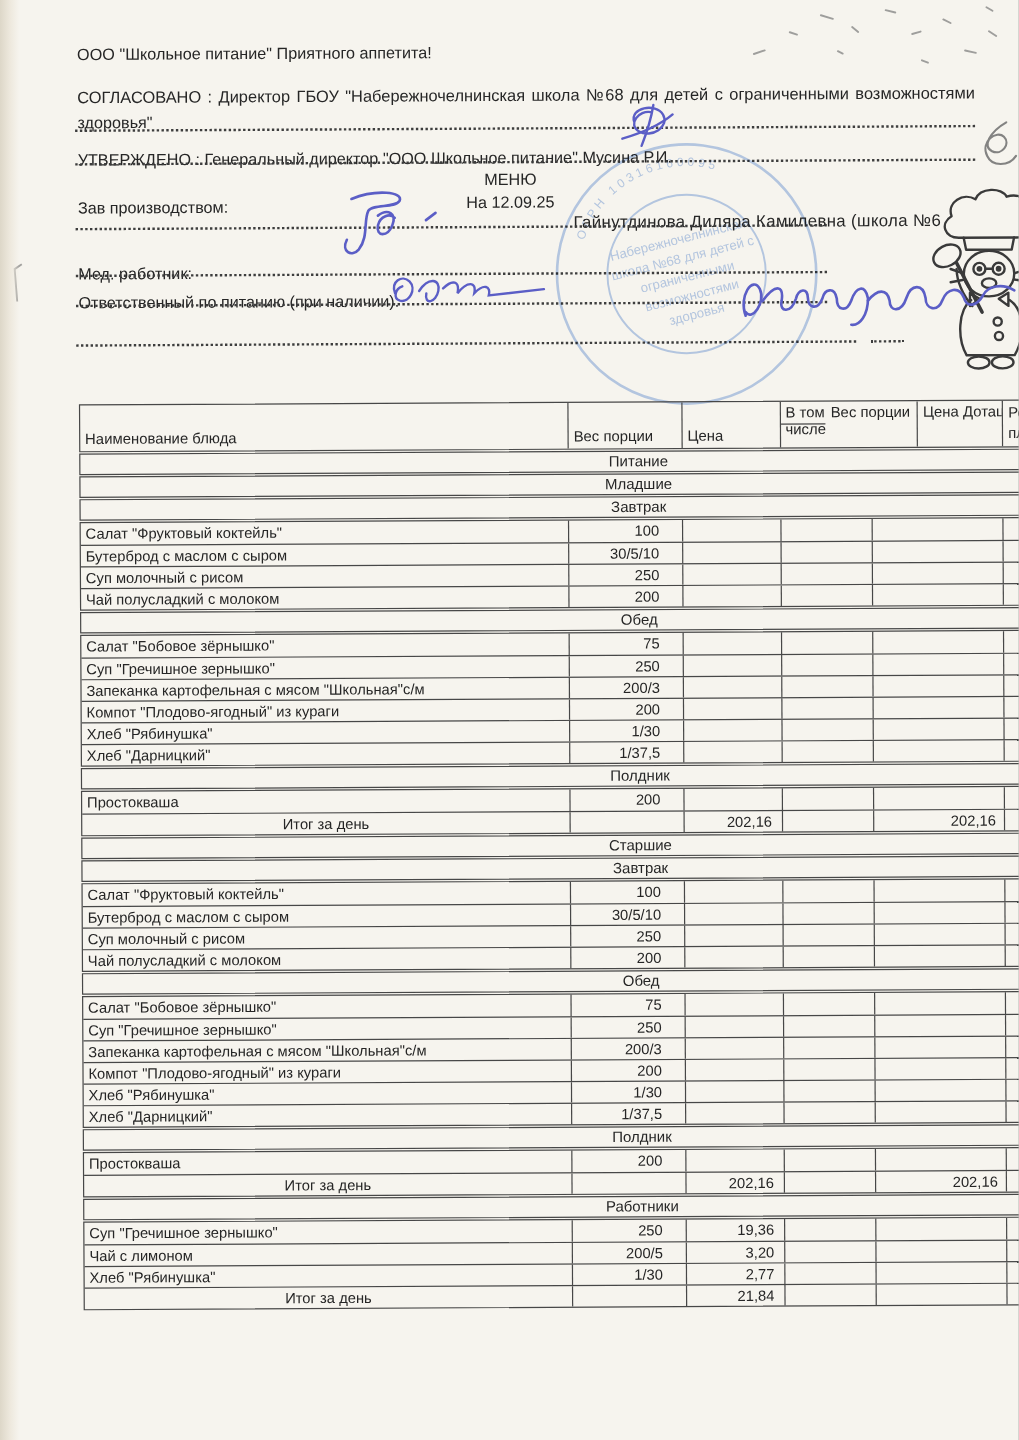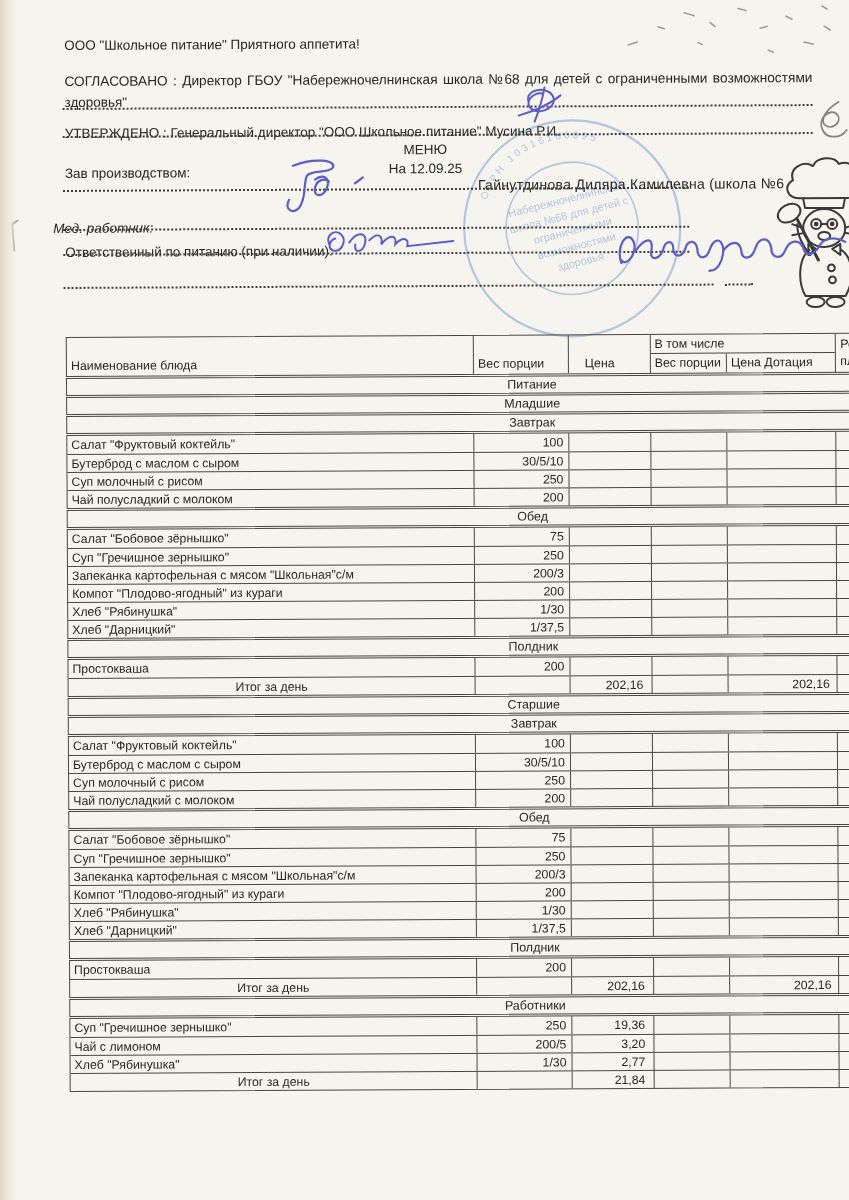--- a/index.html
+++ b/index.html
@@ -80,7 +80,7 @@
     <div class="t" style="left:477px;top:179px;font-size:14px;letter-spacing:.3px;">Гайнутдинова Диляра Камилевна (школа №6</div>
     <div class="dotted" style="left:62px;top:190px;width:626px;"></div>
 
-    <div class="t" style="left:52px;top:221px;font-style:italic;">Мед. работник:</div>
+    <div class="t" style="left:64px;top:221px;">Мед. работник:</div>
     <div class="dotted" style="left:62px;top:229px;width:626px;"></div>
 
     <div class="t" style="left:64px;top:245px;">Ответственный по питанию (при наличии):</div>

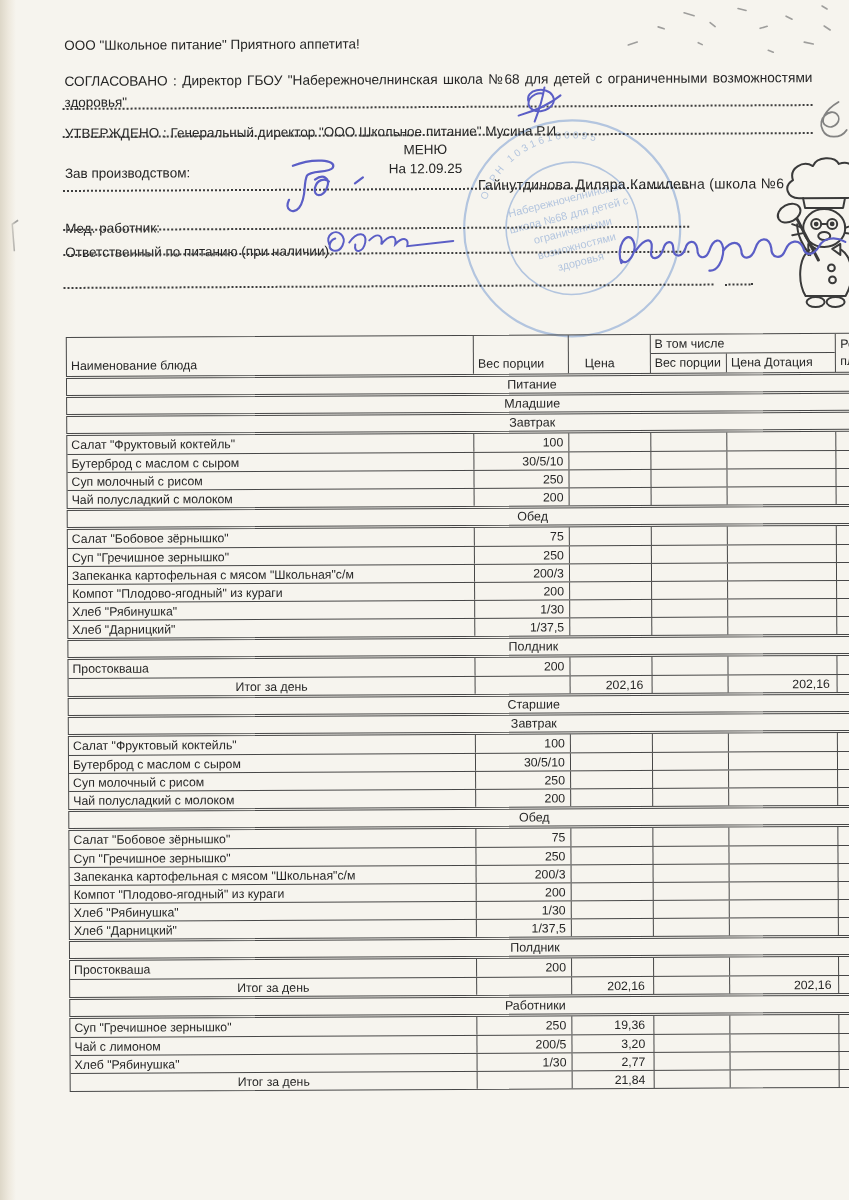--- a/index.html
+++ b/index.html
@@ -35,7 +35,7 @@
   .th1{width:407px;border-left:none;align-items:flex-end;padding:0 0 3px 4px;}
   .th2{width:95px;align-items:flex-end;padding:0 0 3px 4px;}
   .th3{width:82px;align-items:flex-end;padding:0 0 3px 16px;}
-  .thgroup{width:186px;display:flex;flex-direction:column;}
+  .thgroup{width:186px;display:flex;}
   .thg-top{height:19px;border-bottom:1px solid #474747;padding:2px 0 0 4px;box-sizing:border-box;}
   .thg-bottom{display:flex;flex:1;}
   .thg-p{width:76px;padding:2px 0 0 4px;box-sizing:border-box;overflow:hidden;}

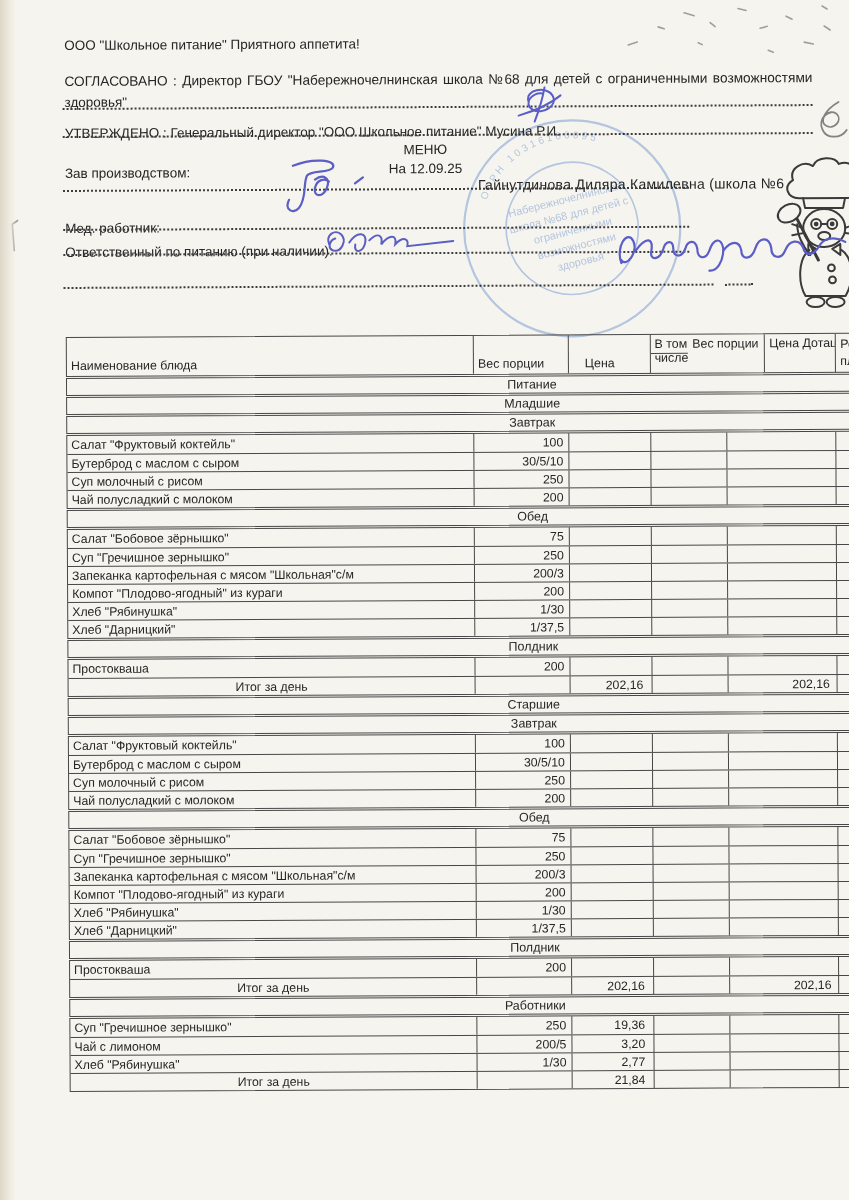--- a/index.html
+++ b/index.html
@@ -34,7 +34,7 @@
   .th{box-sizing:border-box;border-left:1px solid #474747;display:flex;overflow:hidden;}
   .th1{width:407px;border-left:none;align-items:flex-end;padding:0 0 3px 4px;}
   .th2{width:95px;align-items:flex-end;padding:0 0 3px 4px;}
-  .th3{width:82px;align-items:flex-end;padding:0 0 3px 16px;}
+  .th3{width:82px;align-items:flex-end;padding:0 0 3px 4px;}
   .thgroup{width:186px;display:flex;}
   .thg-top{height:19px;border-bottom:1px solid #474747;padding:2px 0 0 4px;box-sizing:border-box;}
   .thg-bottom{display:flex;flex:1;}

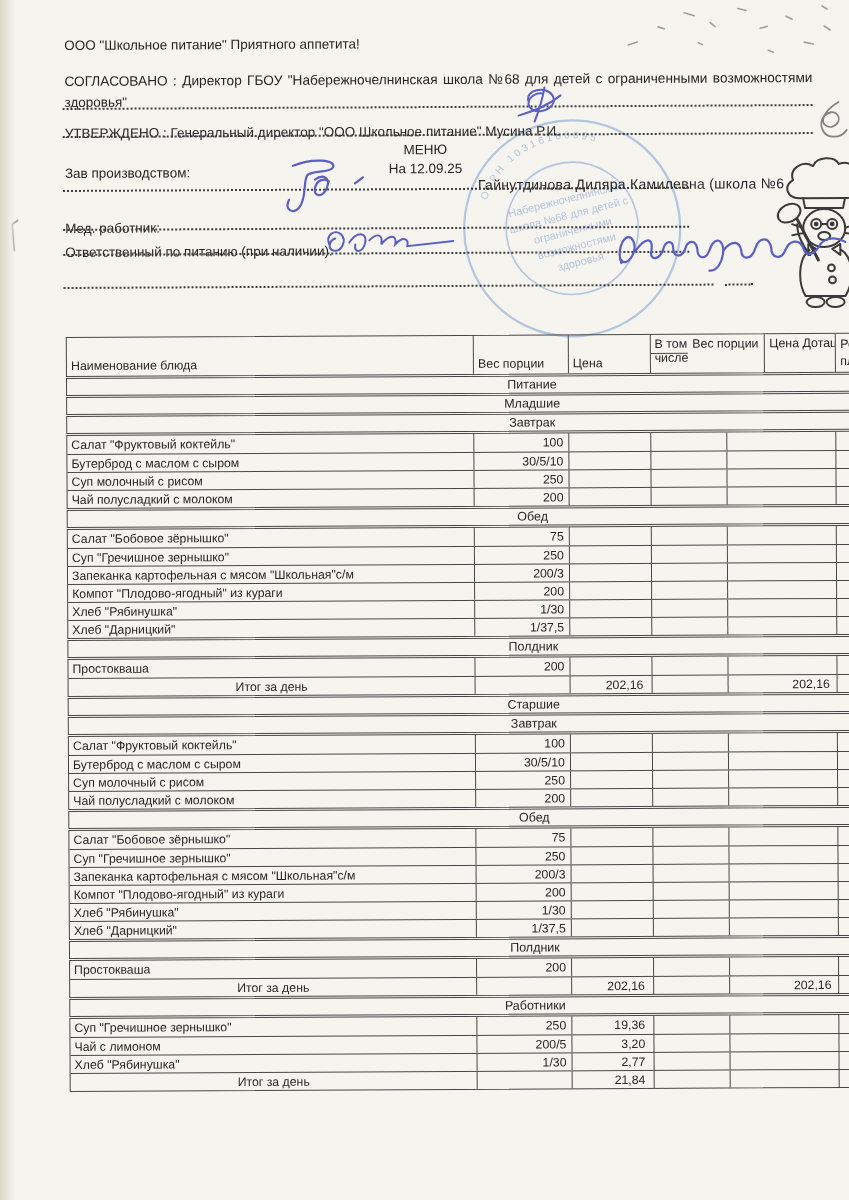--- a/index.html
+++ b/index.html
@@ -48,7 +48,7 @@
   .trow + .trow{border-top:1px solid #474747;}
   .c{border-left:1px solid #474747;height:100%;display:flex;align-items:center;box-sizing:border-box;overflow:hidden;white-space:nowrap;}
   .c1{width:407px;border-left:none;padding-left:4px;}
-  .c2{width:95px;justify-content:flex-end;padding-right:5px;}
+  .c2{width:95px;justify-content:flex-end;padding-right:19px;}
   .c3{width:82px;justify-content:flex-end;padding-right:8px;}
   .c4{width:76px;}
   .c5{width:110px;justify-content:flex-end;padding-right:7px;}

